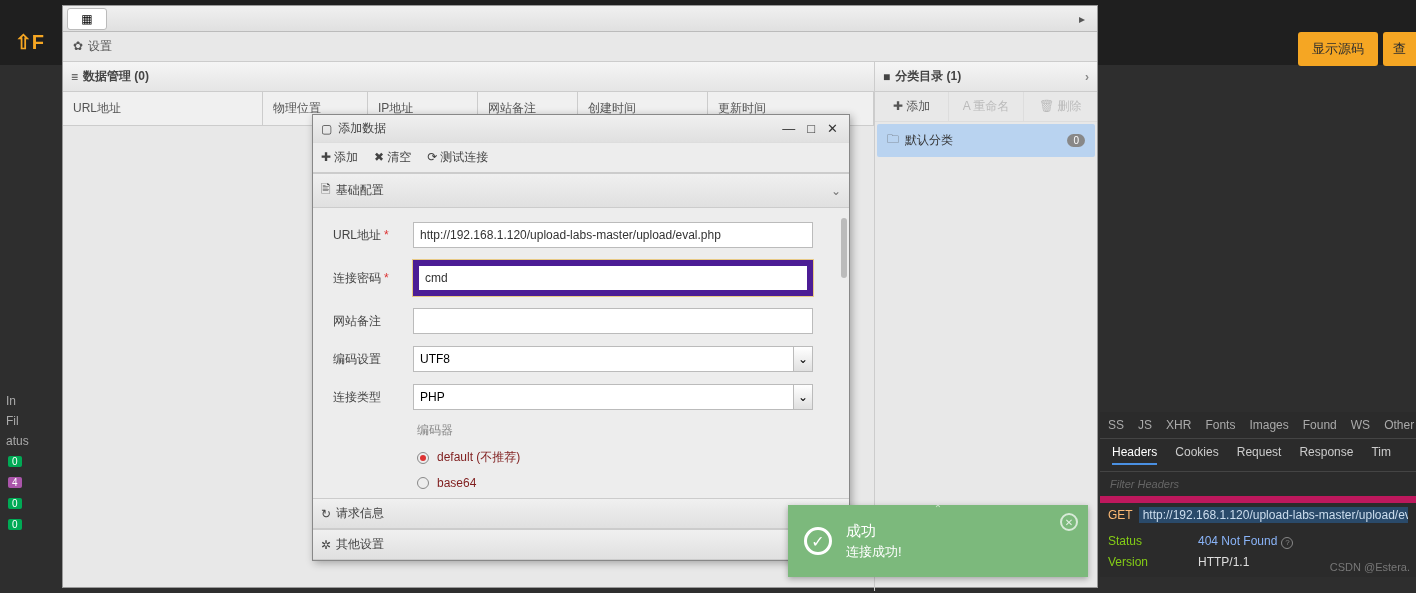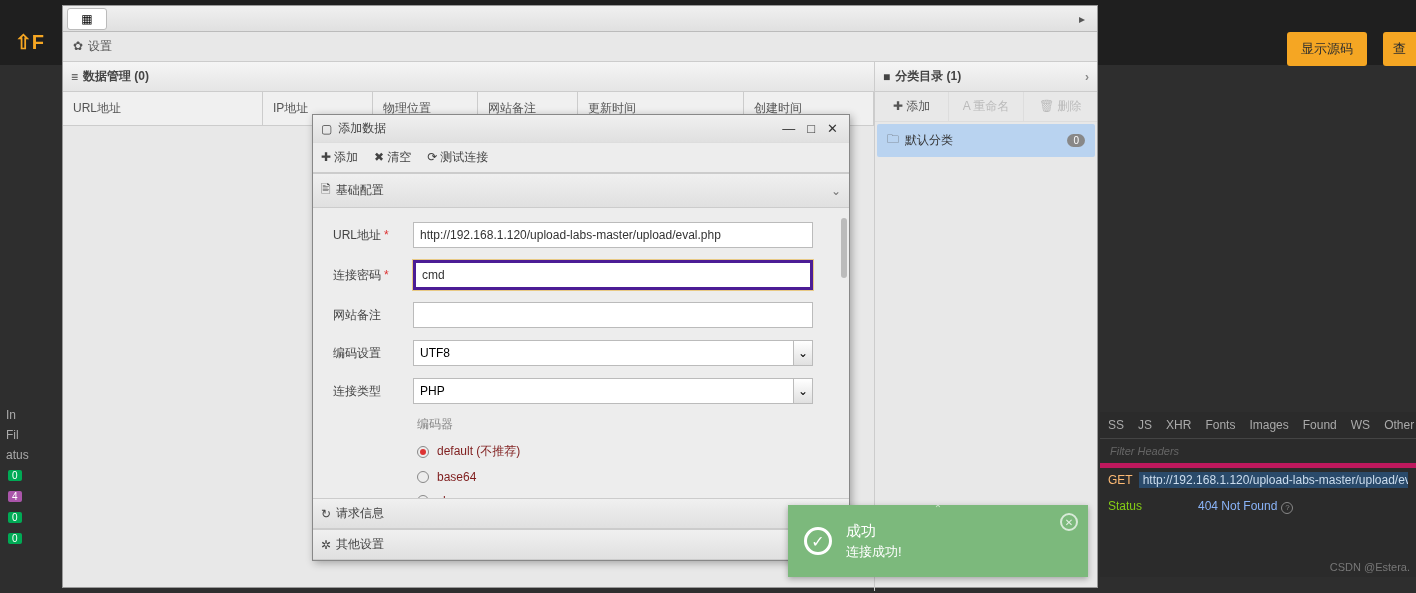--- a/index.html
+++ b/index.html
@@ -11,7 +11,7 @@
 .browser-bg { position: absolute; left: 0; top: 0; width: 100%; height: 100%; background: #2e2e2e; }
 .browser-top { position: absolute; top: 0; left: 0; right: 0; height: 65px; background: #1f1f1f; }
 .logo { position: absolute; left: 15px; top: 30px; color: #f5a623; font-weight: bold; font-size: 20px; }
-.top-btn-source { position: absolute; right: 49px; top: 32px; background: #f5a623; color: #2e2e2e; border: none; padding: 8px 14px; border-radius: 3px; cursor: pointer; font-size: 13px; }
+.top-btn-source { position: absolute; right: 38px; top: 32px; background: #f5a623; color: #2e2e2e; border: none; padding: 8px 14px; border-radius: 3px; cursor: pointer; font-size: 13px; }
 .top-btn-check { position: absolute; right: 0; top: 32px; background: #f5a623; color: #2e2e2e; border: none; padding: 8px 10px; border-radius: 3px 0 0 3px; cursor: pointer; font-size: 13px; }
 
 .app-window { position: absolute; left: 62px; top: 5px; width: 1036px; height: 583px; background: #e8e8e8; border: 1px solid #999; }

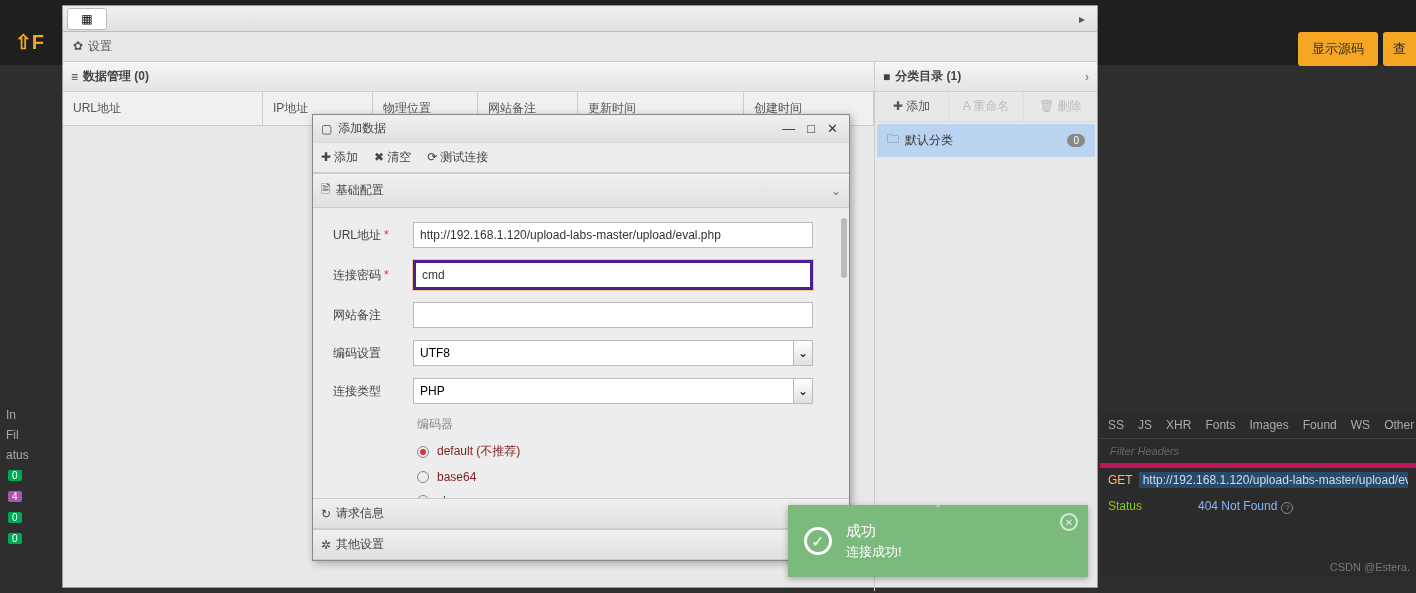--- a/index.html
+++ b/index.html
@@ -134,8 +134,8 @@
       </div>
       <div class="table-header">
         <div class="th th1">URL地址</div>
+        <div class="th th3">物理位置</div>
         <div class="th th2">IP地址</div>
-        <div class="th th3">物理位置</div>
         <div class="th th4">网站备注</div>
         <div class="th th6">更新时间</div>
         <div class="th th5">创建时间</div>

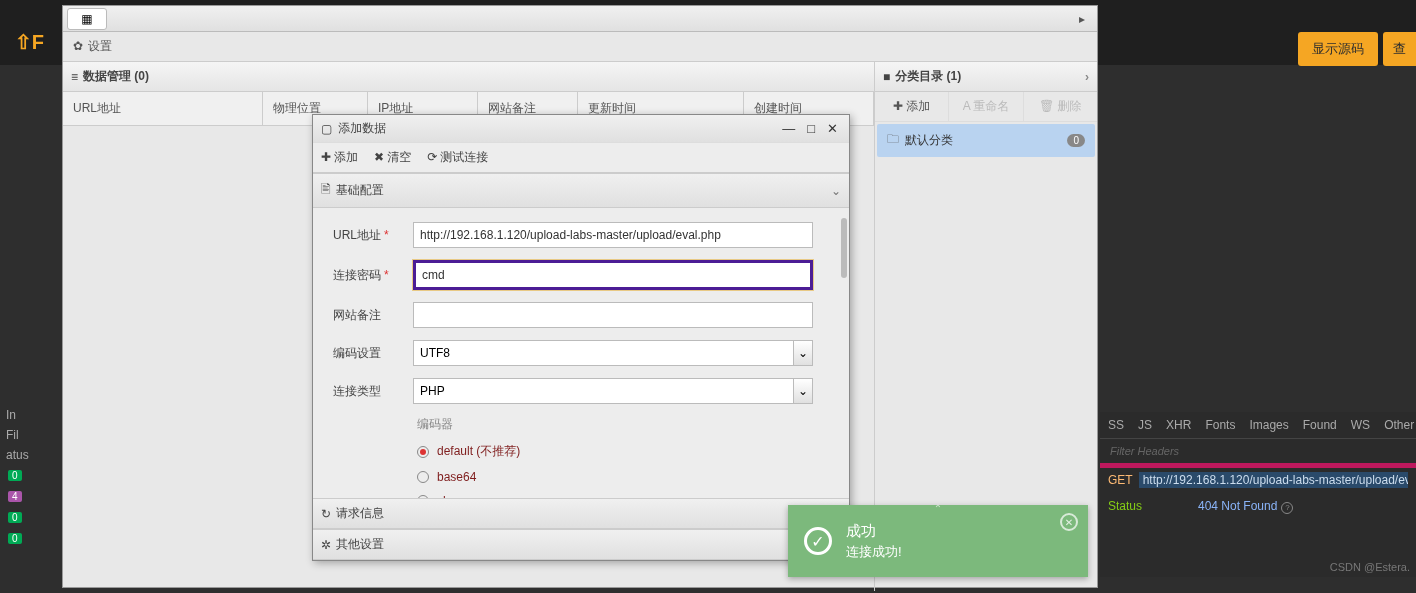--- a/index.html
+++ b/index.html
@@ -137,8 +137,8 @@
         <div class="th th3">物理位置</div>
         <div class="th th2">IP地址</div>
         <div class="th th4">网站备注</div>
+        <div class="th th5">创建时间</div>
         <div class="th th6">更新时间</div>
-        <div class="th th5">创建时间</div>
       </div>
     </div>
     <div class="cat-panel">

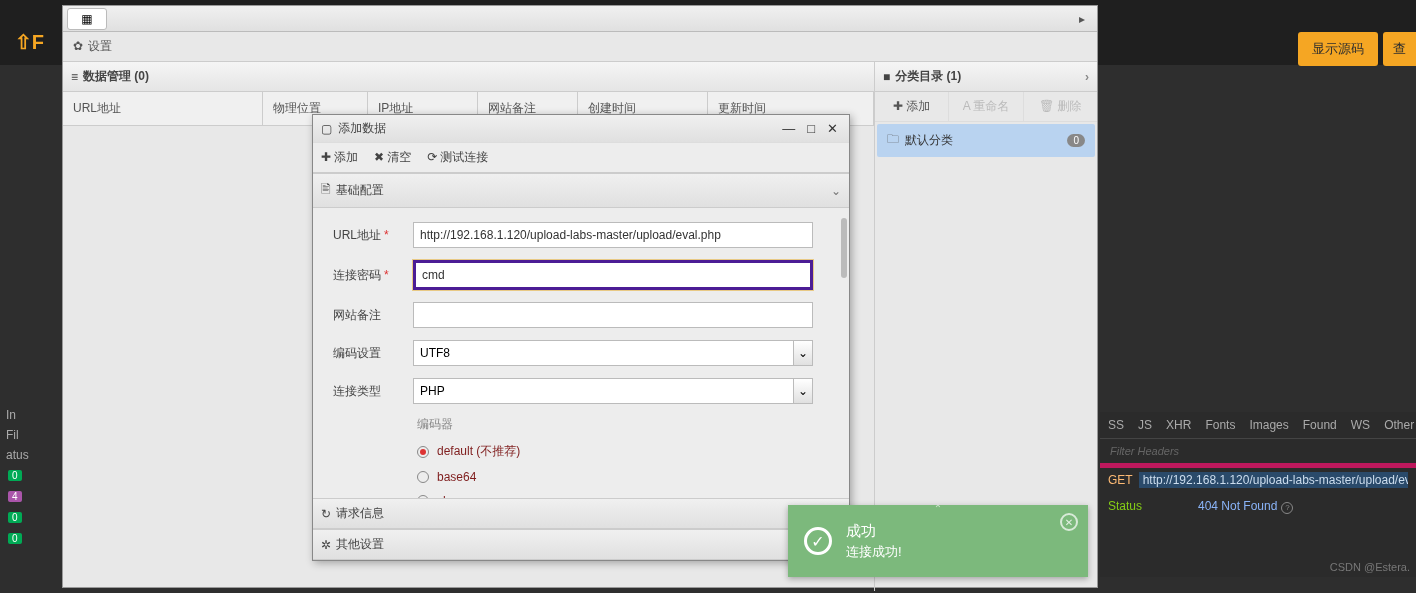--- a/index.html
+++ b/index.html
@@ -56,7 +56,7 @@
 .form-label { width: 80px; color: #444; text-align: left; }
 .form-label .req { color: #d33; margin-left: 3px; }
 .form-input { flex: 1; max-width: 400px; padding: 5px 6px; border: 1px solid #bbb; background: #fff; color: #333; }
-.form-input.active { border: 3px solid #4c1d95; outline: 1px solid #e8c985; }
+.form-input.active { border: 6px solid #4c1d95; outline: 1px solid #e8c985; }
 .form-select { flex: 1; max-width: 400px; display: flex; }
 .form-select input { flex: 1; padding: 5px 6px; border: 1px solid #bbb; border-right: none; background: #fff; }
 .form-select .dd { width: 20px; border: 1px solid #bbb; background: linear-gradient(#fff,#e0e0e0); display: flex; align-items: center; justify-content: center; cursor: pointer; }

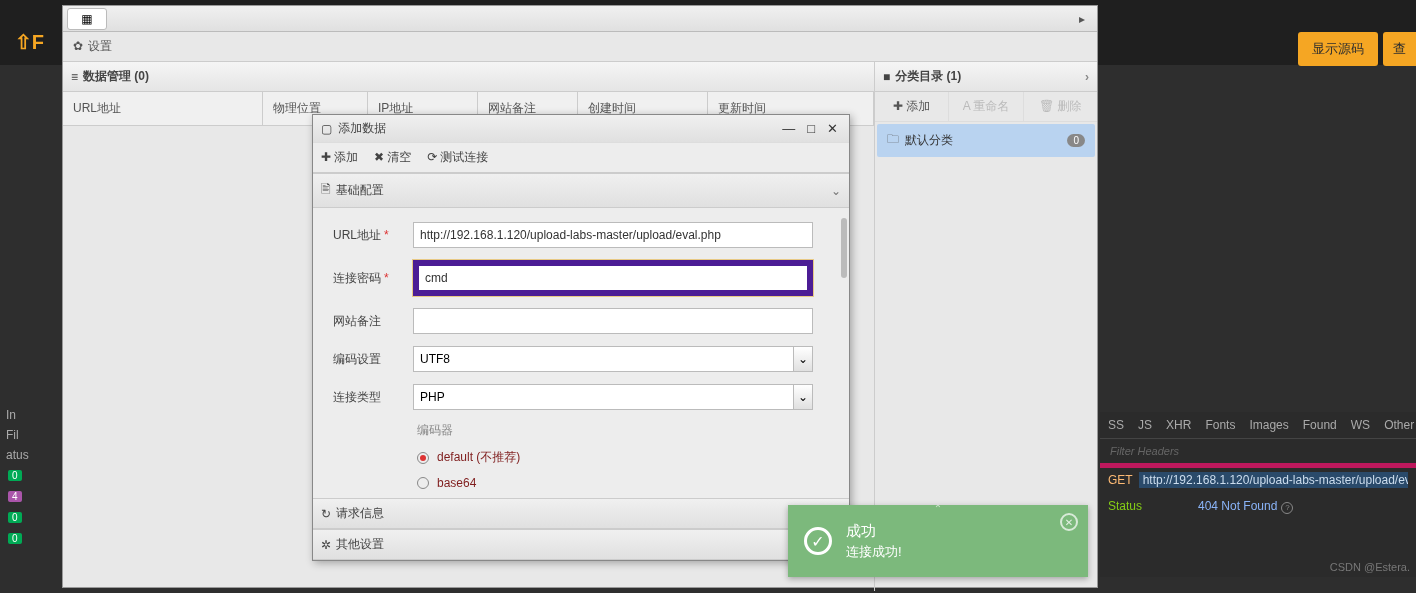--- a/index.html
+++ b/index.html
@@ -73,7 +73,7 @@
 .toast .close { position: absolute; right: 10px; top: 8px; width: 18px; height: 18px; border: 2px solid rgba(255,255,255,0.7); border-radius: 50%; display: flex; align-items: center; justify-content: center; font-size: 10px; cursor: pointer; color: rgba(255,255,255,0.8); }
 .toast .arrow { position: absolute; left: 50%; top: -2px; transform: translateX(-50%); color: rgba(255,255,255,0.6); font-size: 10px; }
 
-.left-dock { position: absolute; left: 0; top: 405px; width: 60px; color: #aaa; font-size: 11px; }
+.left-dock { position: absolute; left: 0; top: 391px; width: 60px; color: #aaa; font-size: 11px; }
 .left-dock div { padding: 3px 6px; }
 .left-badge { display: inline-block; background: #0a5; color: #fff; padding: 0 4px; border-radius: 2px; margin: 2px; font-size: 10px; }
 .left-badge.p { background: #a5a; }

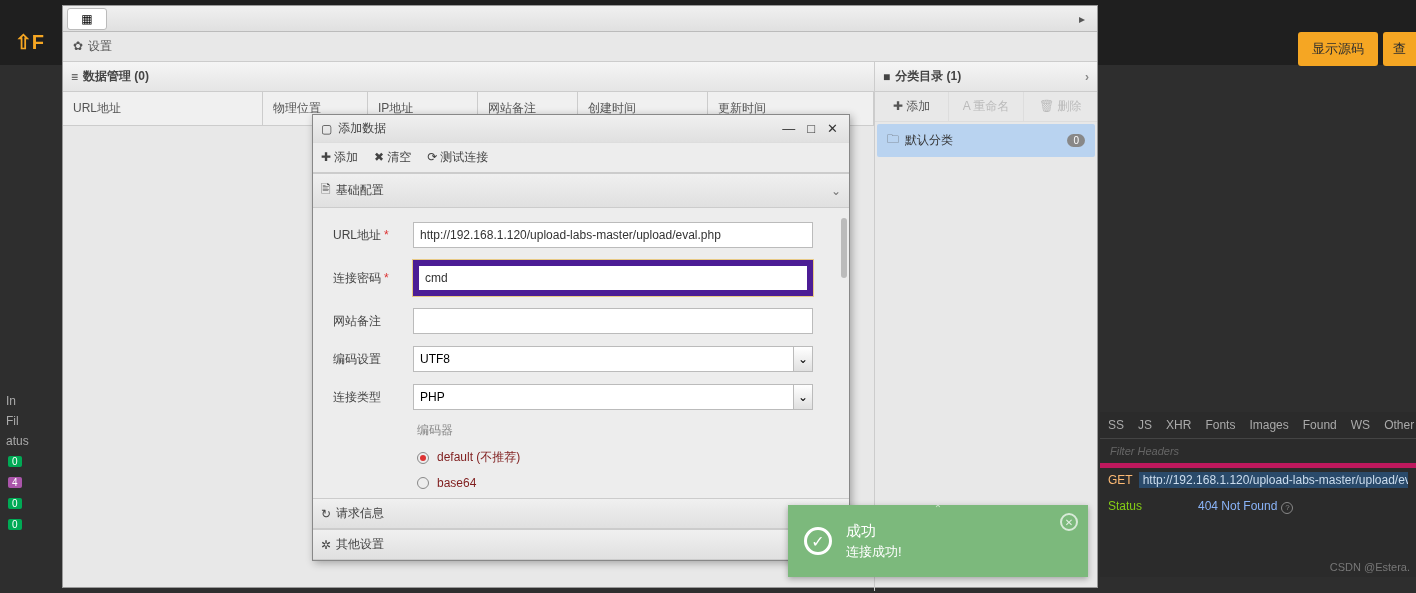--- a/index.html
+++ b/index.html
@@ -254,6 +254,13 @@
     <span>WS</span>
     <span>Other</span>
   </div>
+  <div class="dt-sub">
+    <span class="active">Headers</span>
+    <span>Cookies</span>
+    <span>Request</span>
+    <span>Response</span>
+    <span>Tim</span>
+  </div>
   <div class="dt-filter">Filter Headers</div>
   <div class="dt-url-row">
     <span class="method">GET</span>

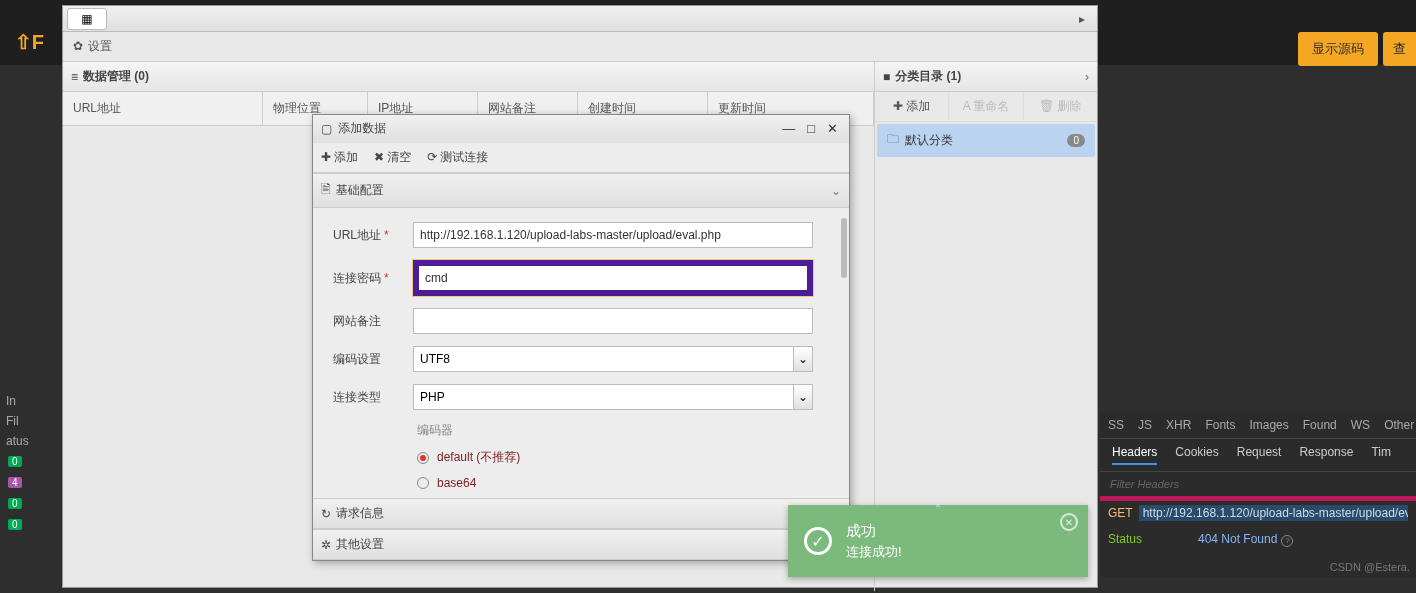--- a/index.html
+++ b/index.html
@@ -83,7 +83,7 @@
 .dt-tabs span { cursor: pointer; }
 .dt-sub { display: flex; gap: 18px; padding: 6px 12px; border-bottom: 1px solid #444; font-size: 11px; }
 .dt-sub .active { color: #fff; border-bottom: 2px solid #4a90e2; padding-bottom: 4px; }
-.dt-filter { padding: 6px 10px; color: #666; font-style: italic; font-size: 11px; border-bottom: 5px solid #be185d; }
+.dt-filter { padding: 6px 10px; color: #666; font-style: italic; font-size: 11px; border-bottom: 7px solid #be185d; }
 .dt-url-row { padding: 4px 8px; font-size: 11px; display: flex; align-items: center; }
 .dt-url-row .method { color: #fdba74; margin-right: 6px; }
 .dt-url-row .url { background: #2a4a6a; color: #cde; padding: 1px 4px; flex: 1; overflow: hidden; white-space: nowrap; }

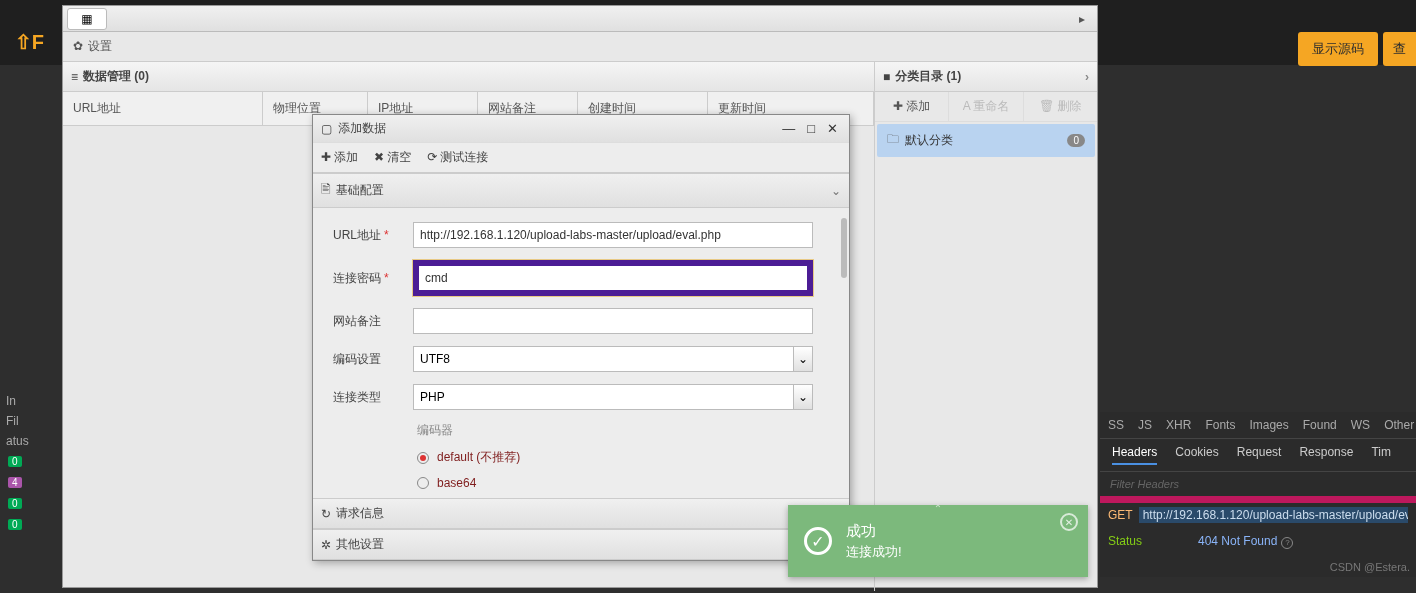--- a/index.html
+++ b/index.html
@@ -271,6 +271,10 @@
         <span class="k">Status</span>
         <span class="v"><span class="err">404 Not Found</span><span class="info">?</span></span>
       </div>
+    <div class="row">
+        <span class="k">Version</span>
+        <span class="v">HTTP/1.1</span>
+      </div>
   </div>
   <div class="watermark">CSDN @Estera.</div>
 </div>

